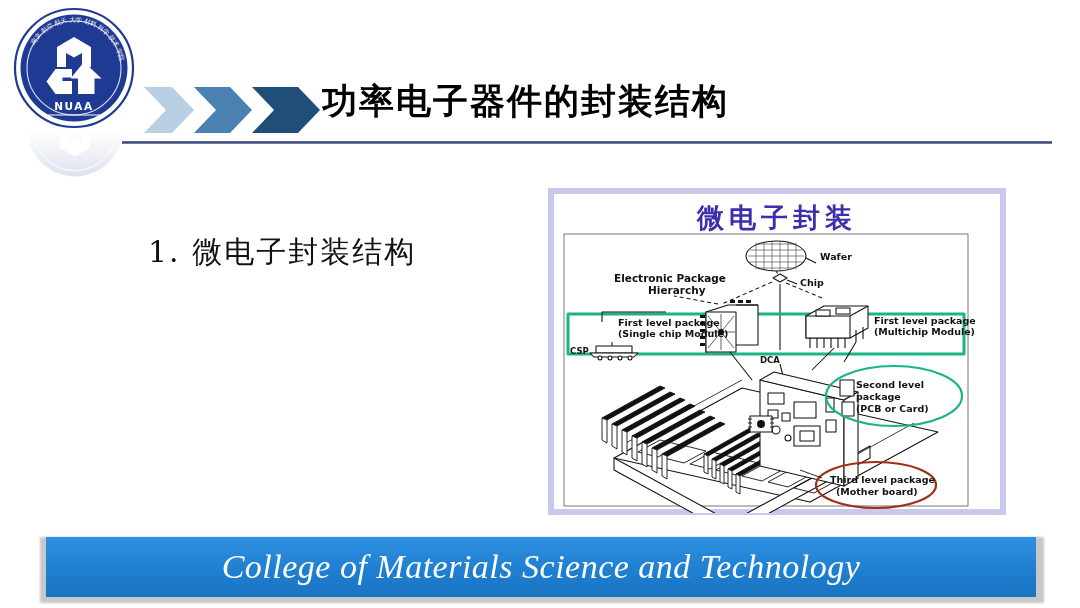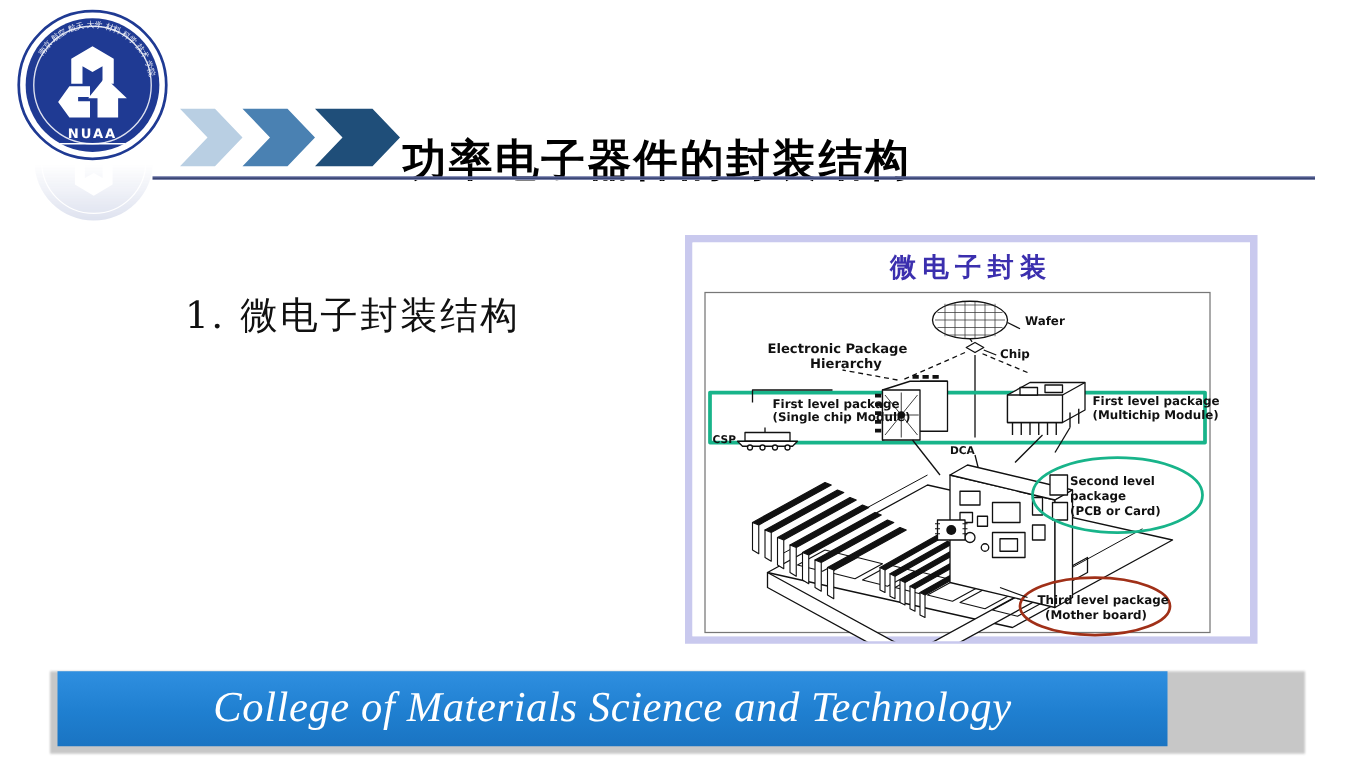--- a/index.html
+++ b/index.html
@@ -66,7 +66,6 @@
     letter-spacing: 2px;
     line-height: 46px;
     white-space: nowrap;
-    margin-top: 28px;
   }
   #title-rule {
     position: absolute;

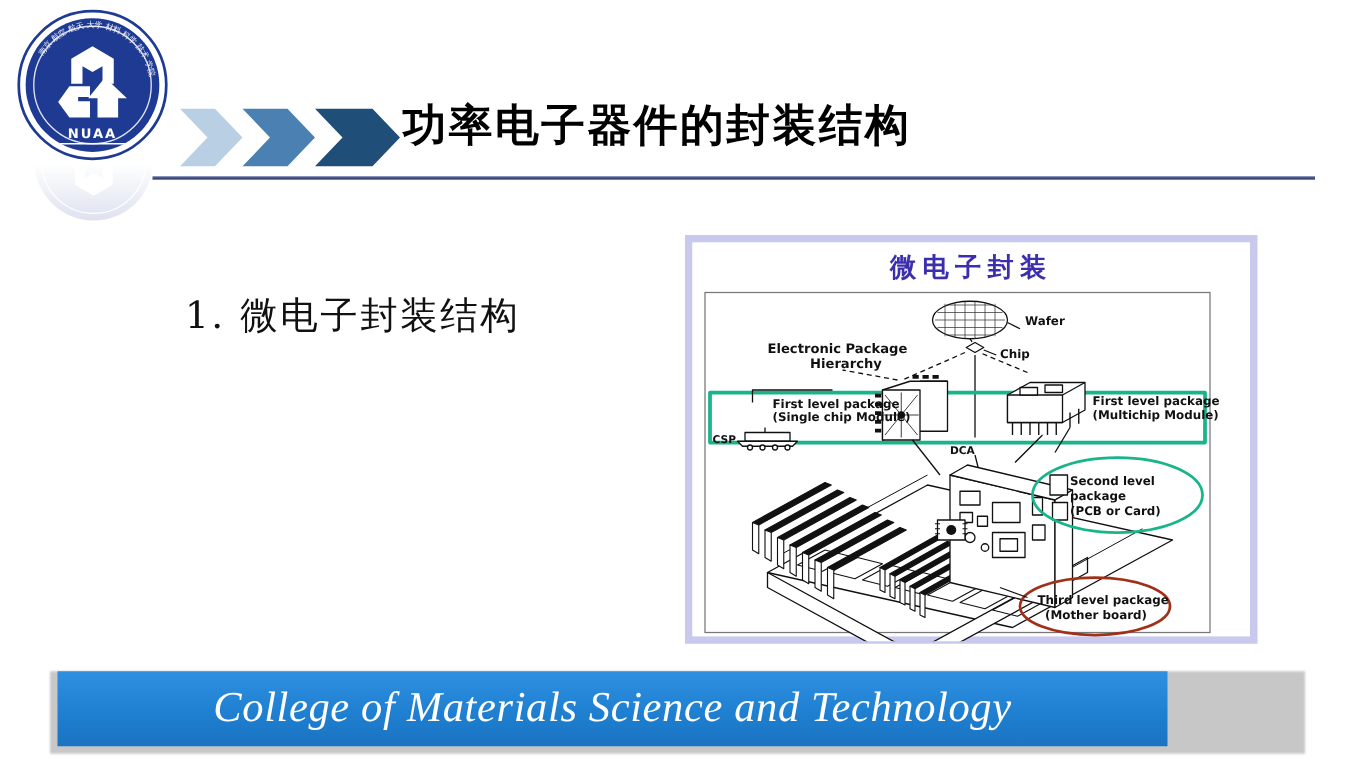--- a/index.html
+++ b/index.html
@@ -112,7 +112,7 @@
     width: 100%;
     text-align: center;
     font-family: "DejaVu Serif", "Liberation Serif", serif;
-    font-size: 21px;
+    font-size: 27px;
     font-weight: 700;
     color: #3b2fae;
     letter-spacing: 5px;

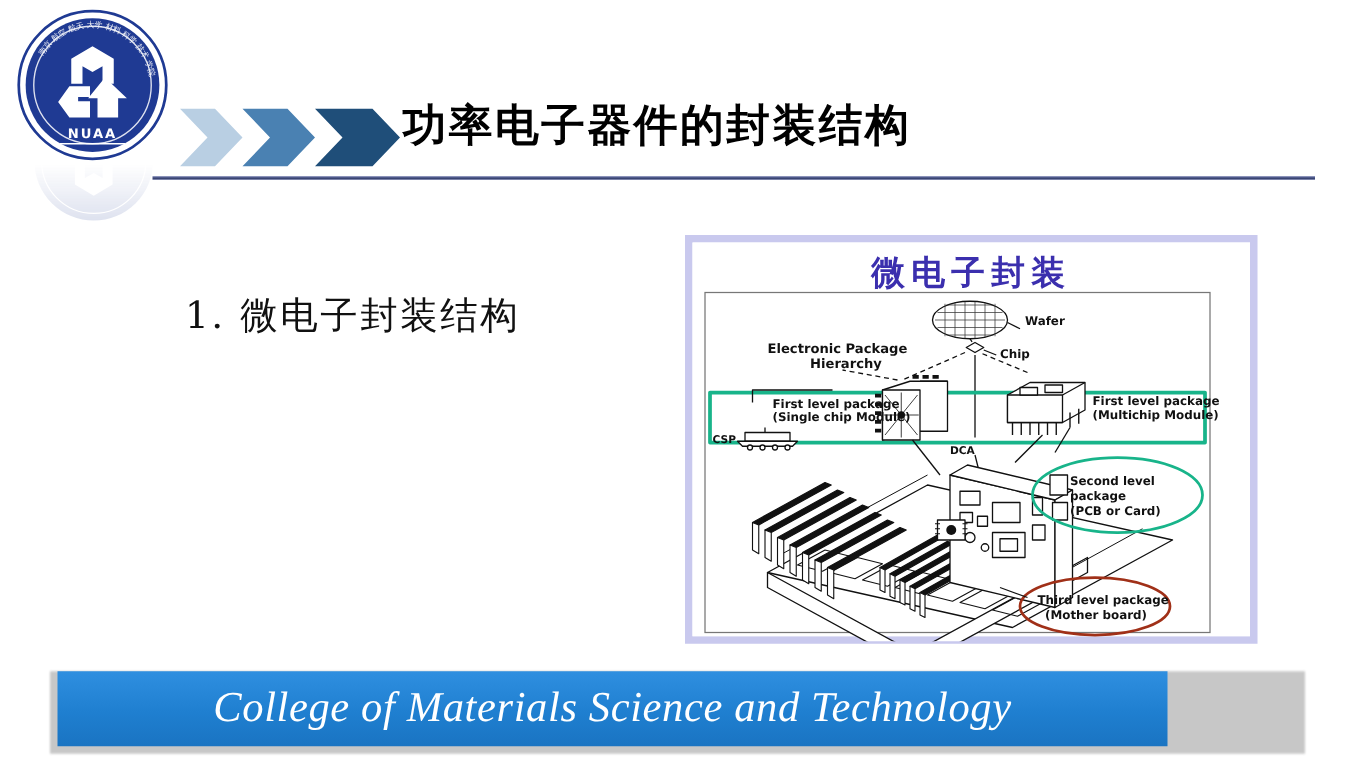--- a/index.html
+++ b/index.html
@@ -140,7 +140,7 @@
     position: absolute;
     left: 46px;
     top: 537px;
-    width: 888px;
+    width: 990px;
     height: 60px;
     background: linear-gradient(to bottom, #2f8fe0 0%, #1f7fd0 55%, #1a74c2 100%);
     display: flex;

